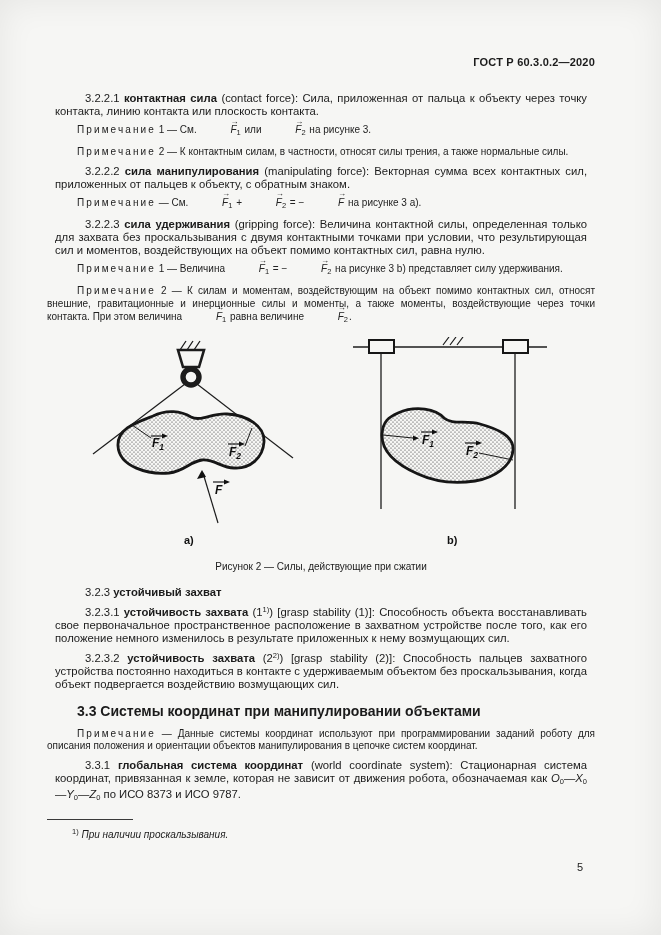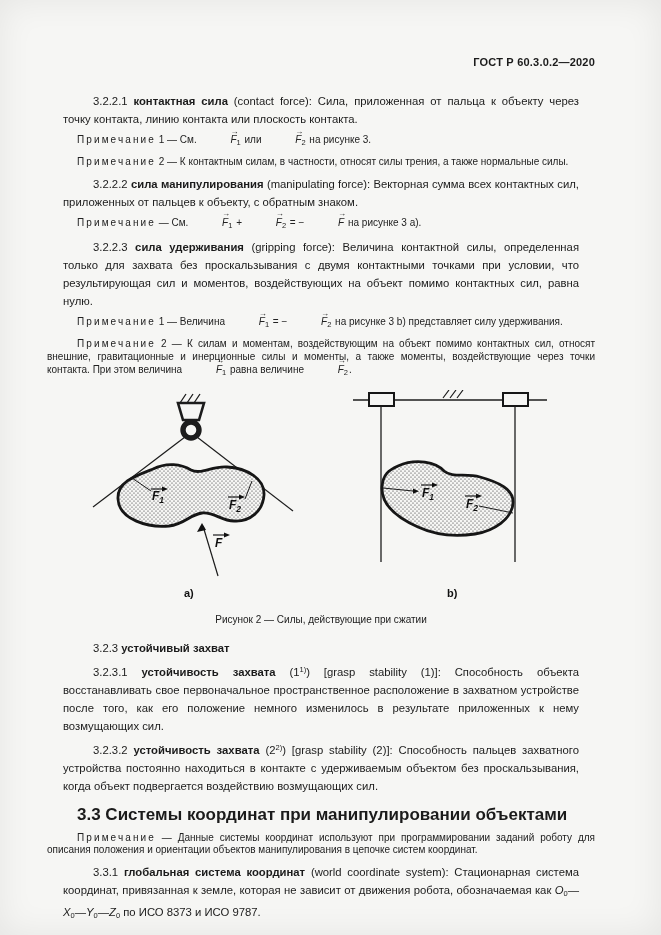--- a/index.html
+++ b/index.html
@@ -20,7 +20,7 @@
     margin:0 0 24px 0;letter-spacing:.2px;
   }
   .blk{margin:0;}
-  .para{font-size:11.3px;line-height:18px;text-align:justify;text-indent:30px;margin:4px 16px;}
+  .para{font-size:11.3px;line-height:13px;text-align:justify;text-indent:30px;margin:4px 8px;}
   .note{font-size:10px;line-height:12.8px;text-align:justify;text-indent:30px;margin:6px 0;color:#222;}
   .h{font-size:17px;line-height:14px;text-indent:30px;margin:13px 0 10px 0;}
   .ls{letter-spacing:2.1px;margin-top:44px;}

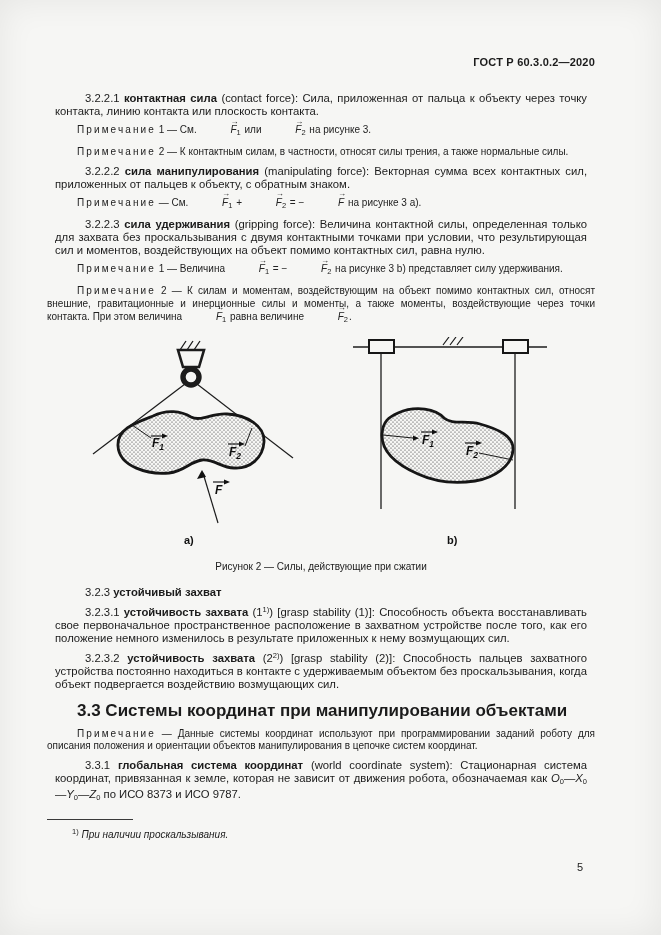--- a/index.html
+++ b/index.html
@@ -22,7 +22,7 @@
   .blk{margin:0;}
   .para{font-size:11.3px;line-height:13px;text-align:justify;text-indent:30px;margin:4px 8px;}
   .note{font-size:10px;line-height:12.8px;text-align:justify;text-indent:30px;margin:6px 0;color:#222;}
-  .h{font-size:17px;line-height:14px;text-indent:30px;margin:13px 0 10px 0;}
+  .h{font-size:14px;line-height:14px;text-indent:30px;margin:13px 0 10px 0;}
   .ls{letter-spacing:2.1px;margin-top:44px;}
   sub{font-size:7.5px;vertical-align:-2px;}
   sup{font-size:7.5px;vertical-align:4px;}

